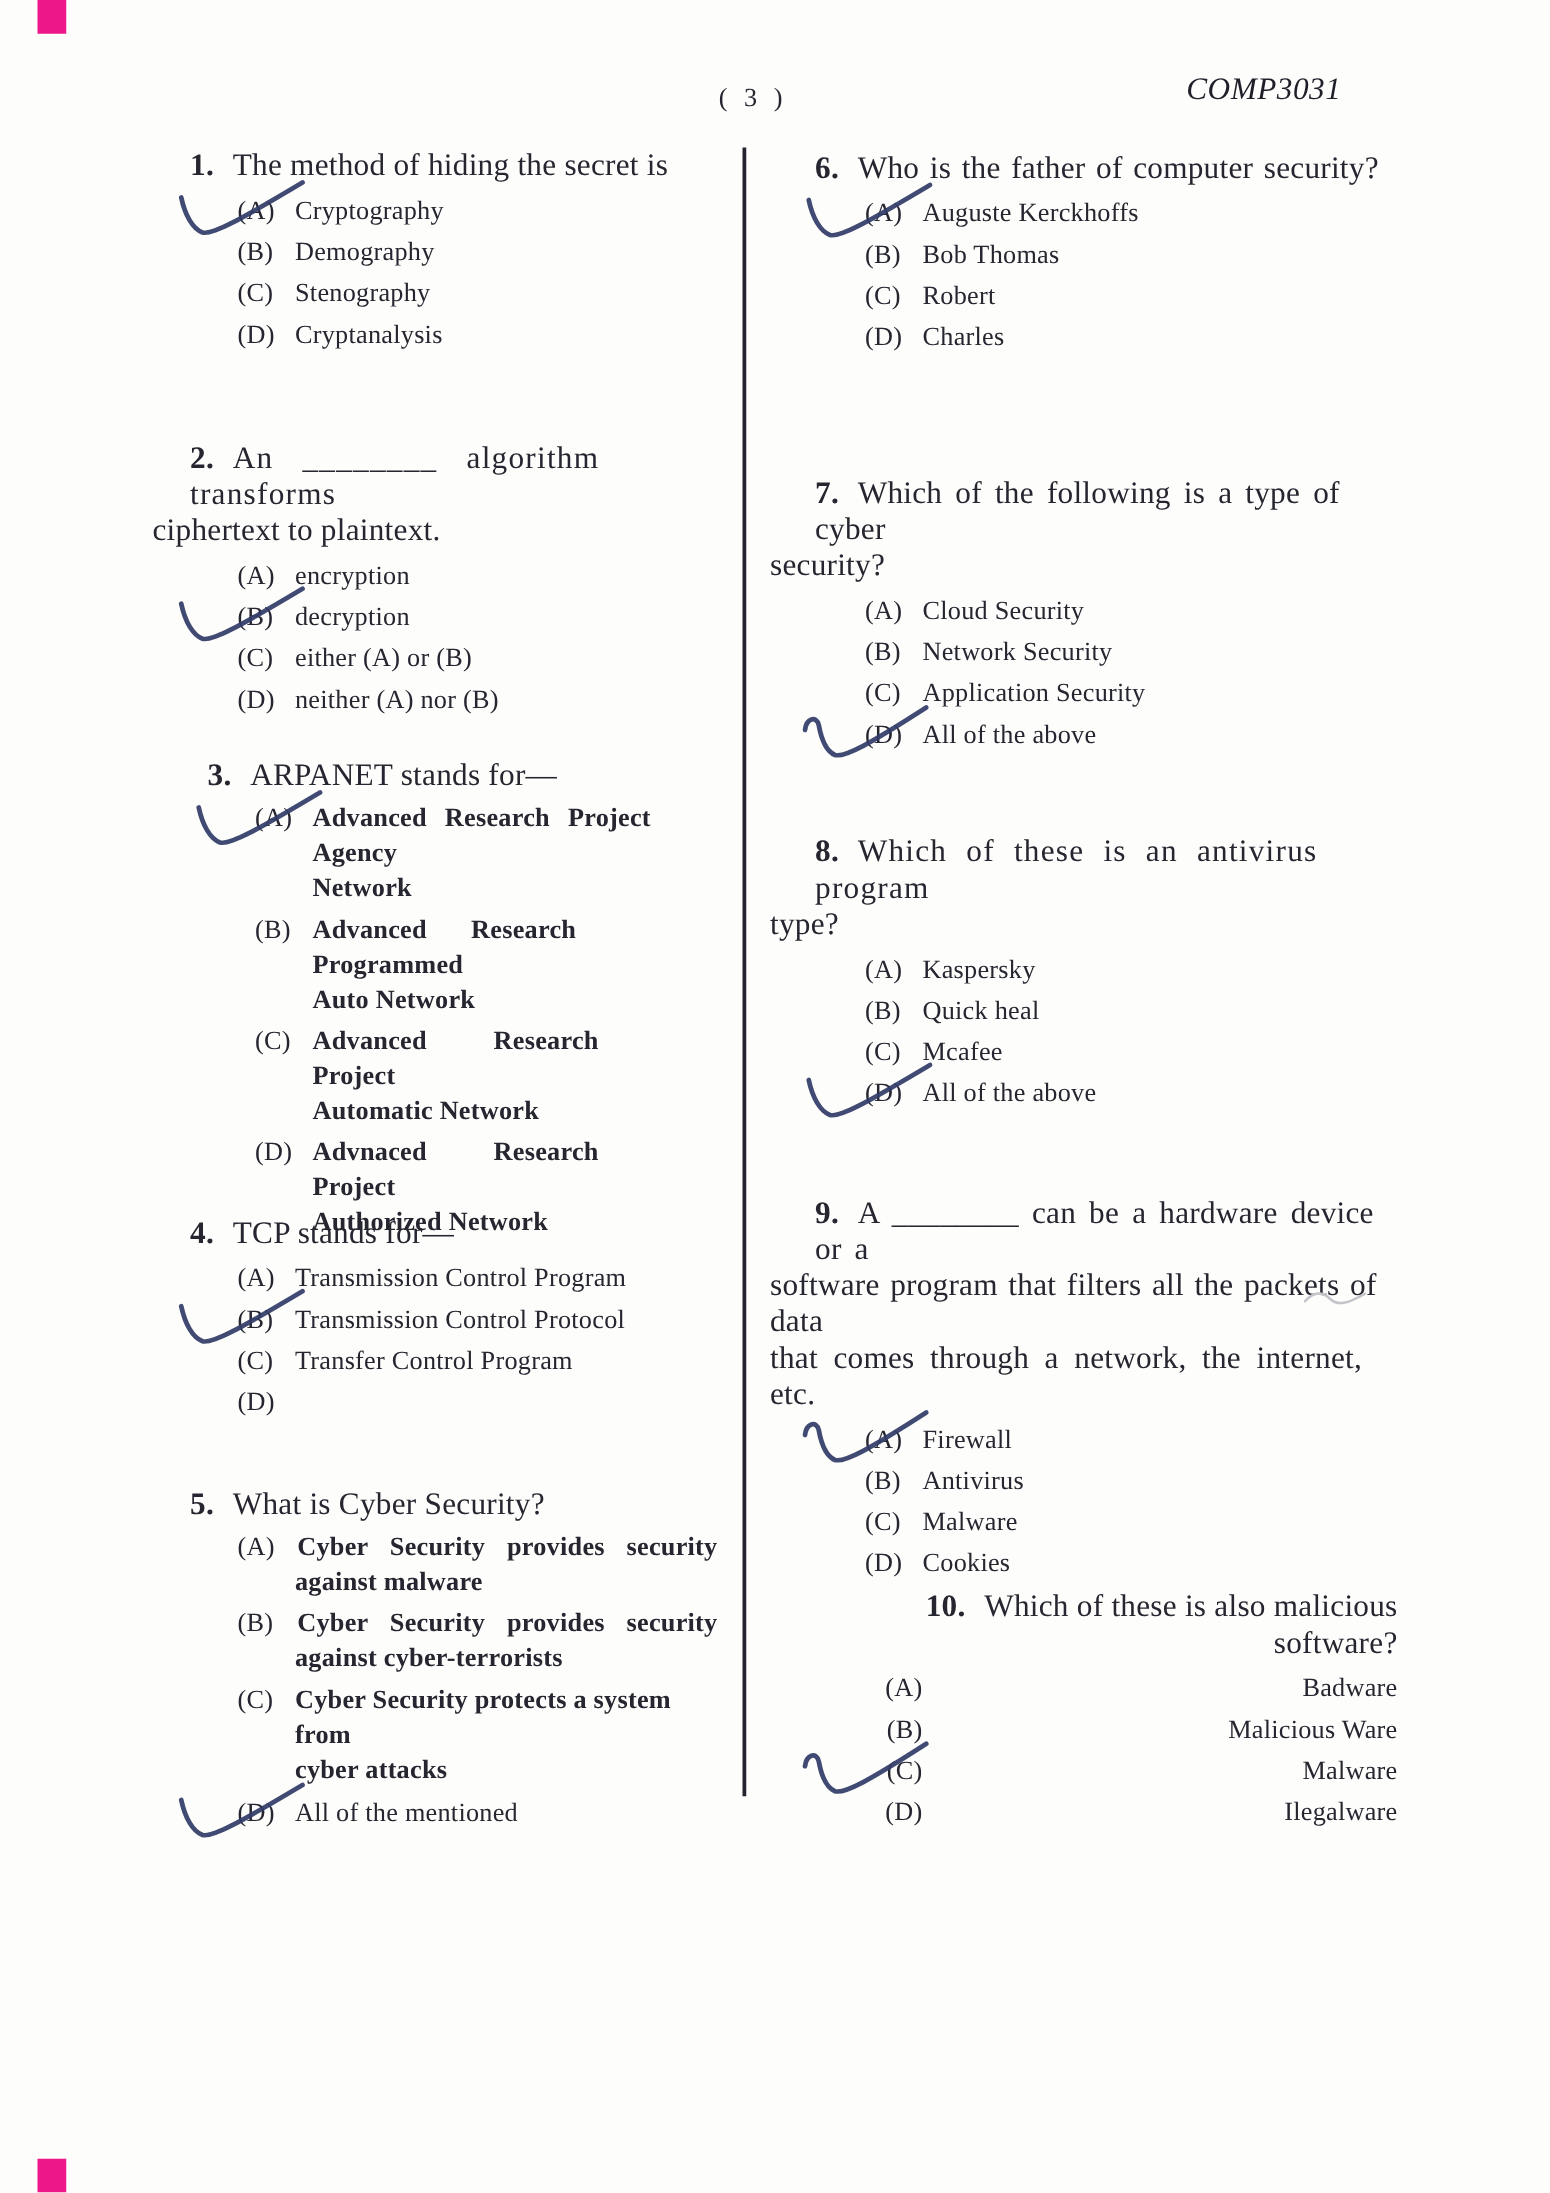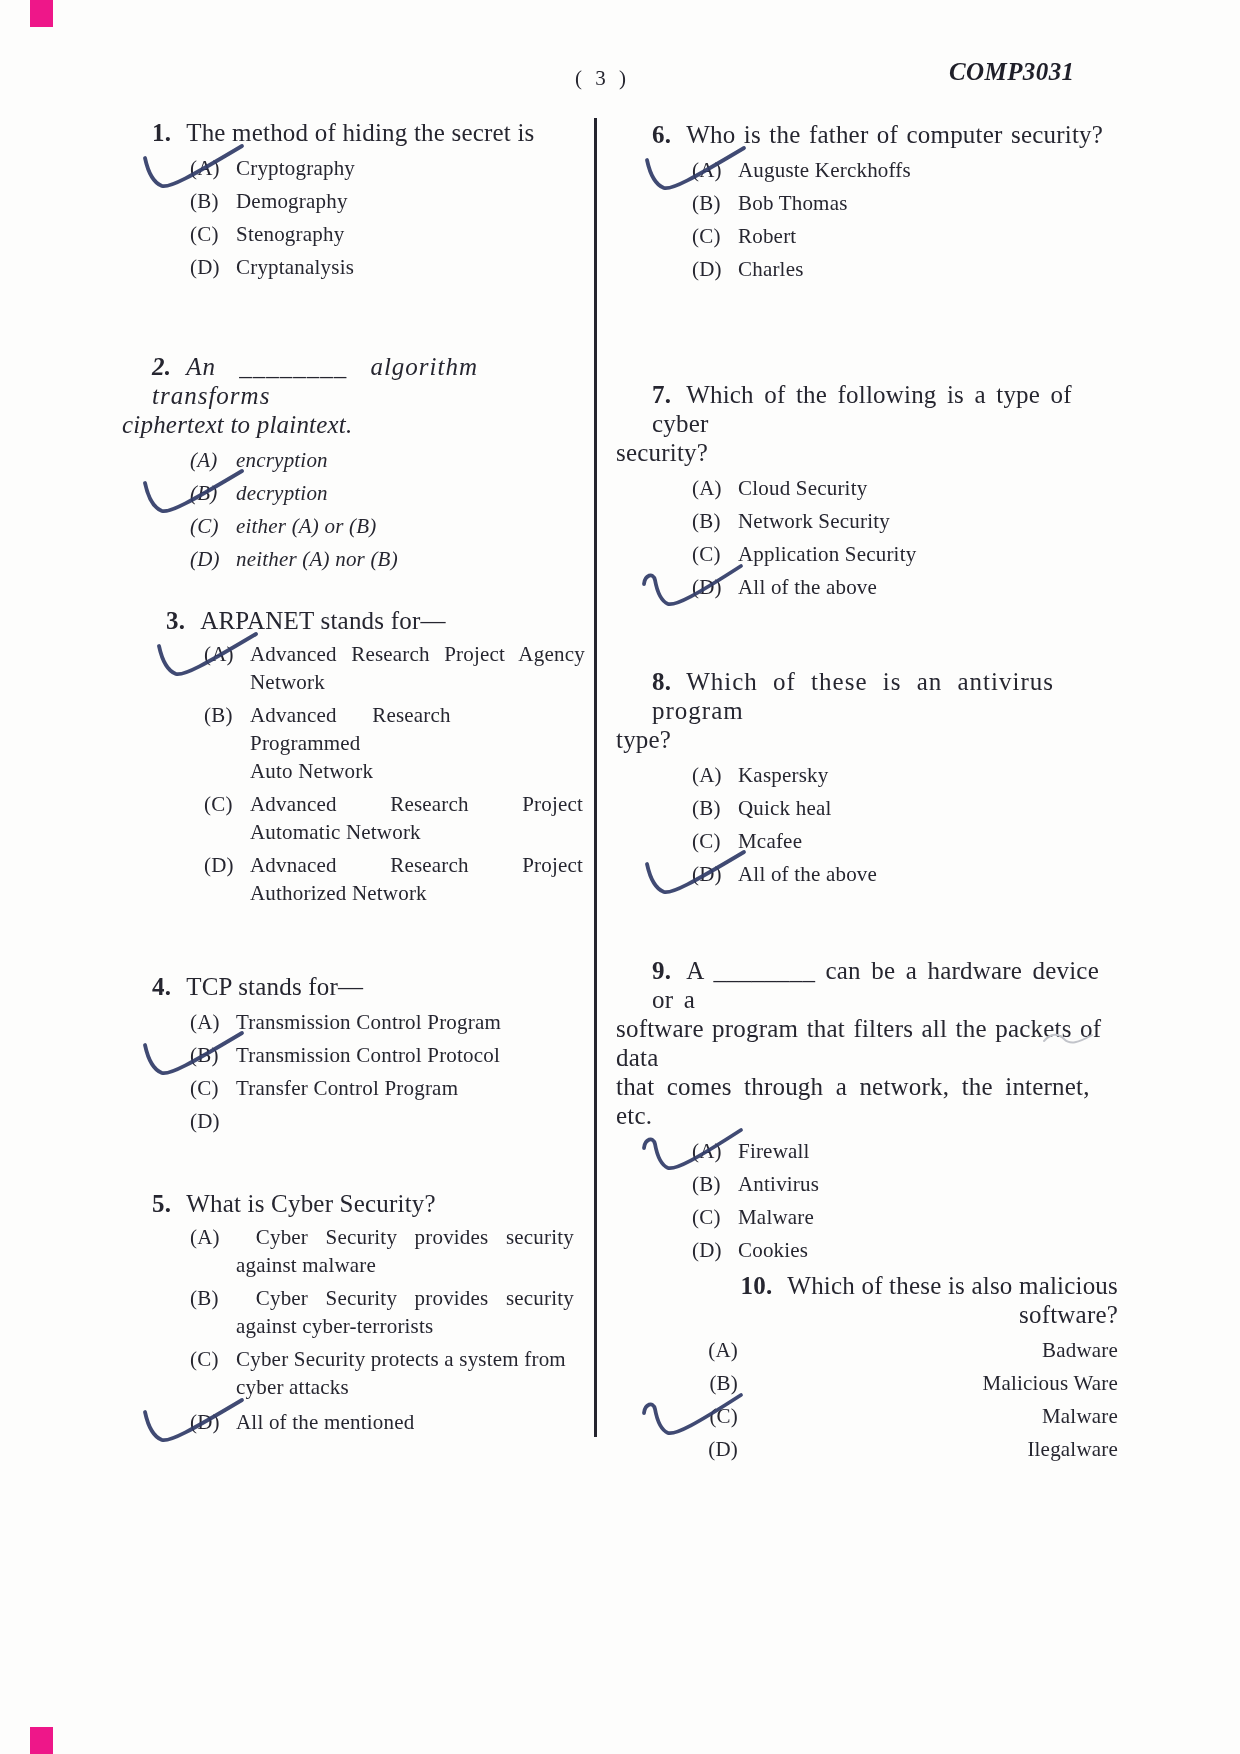--- a/index.html
+++ b/index.html
@@ -9,7 +9,7 @@
     color:#262630;overflow:hidden;letter-spacing:.2px;
   }
   .page-num{position:absolute;left:575px;top:66px;font-size:21px;letter-spacing:4px;}
-  .course{position:absolute;left:949px;top:58px;font-size:25px;font-weight:bold;font-style:italic;letter-spacing:.4px;color:#1f1f29;}
+  .course{position:absolute;left:949px;top:58px;font-size:25px;font-weight:normal;font-style:italic;letter-spacing:.4px;color:#1f1f29;}
   .divider{position:absolute;left:594px;top:118px;width:3px;height:1319px;background:#24242e;}
 
   .q{position:absolute;}

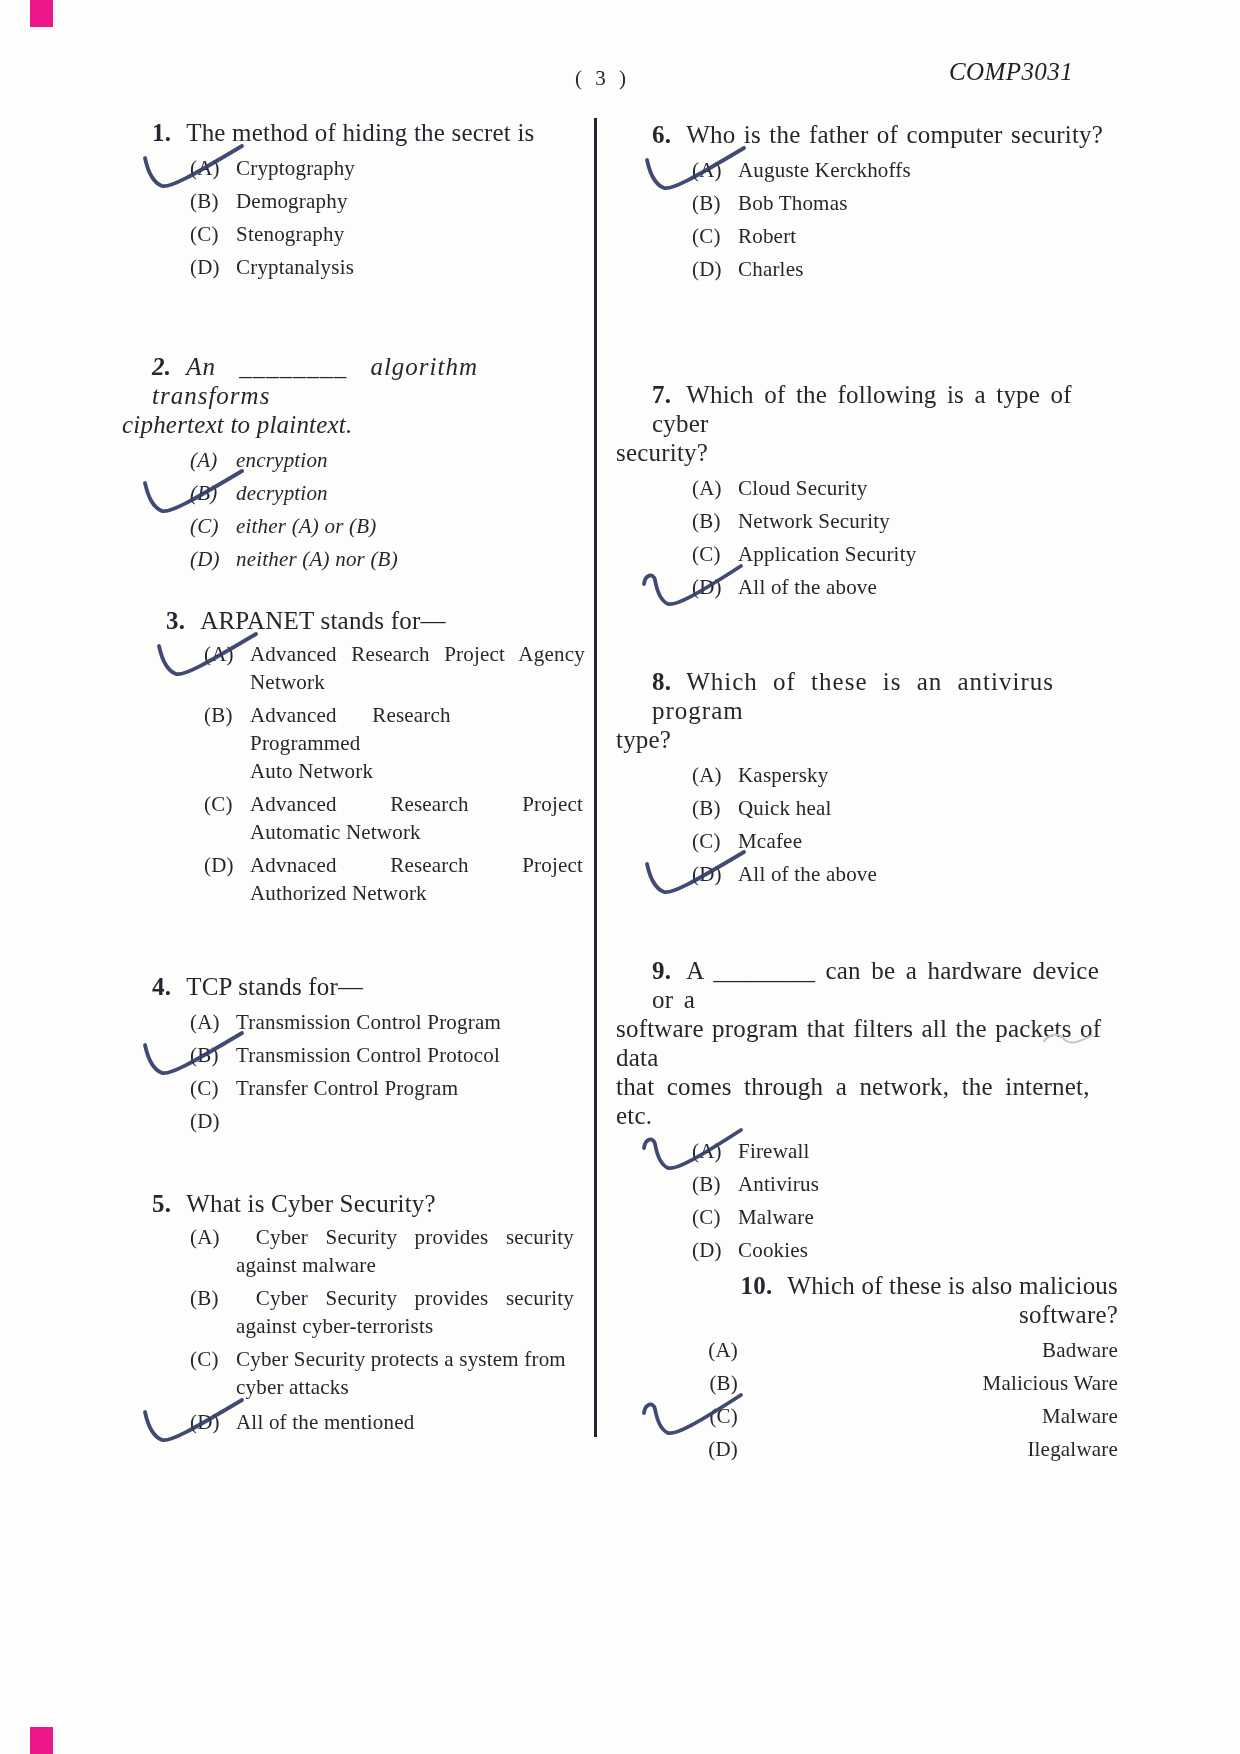--- a/index.html
+++ b/index.html
@@ -76,7 +76,7 @@
     </div>
 </div>
 
-<div class="q col-l" style="left:122px;top:352px;width:452px;font-style:italic;">
+<div class="q col-l" style="left:122px;top:352px;width:452px;">
   <div class="stem">
     <div class="sline first"><span class="qnum">2.</span><span class="stext ws16 lsp">An ________ algorithm transforms</span></div>
     <div class="sline">ciphertext to plaintext.</div>

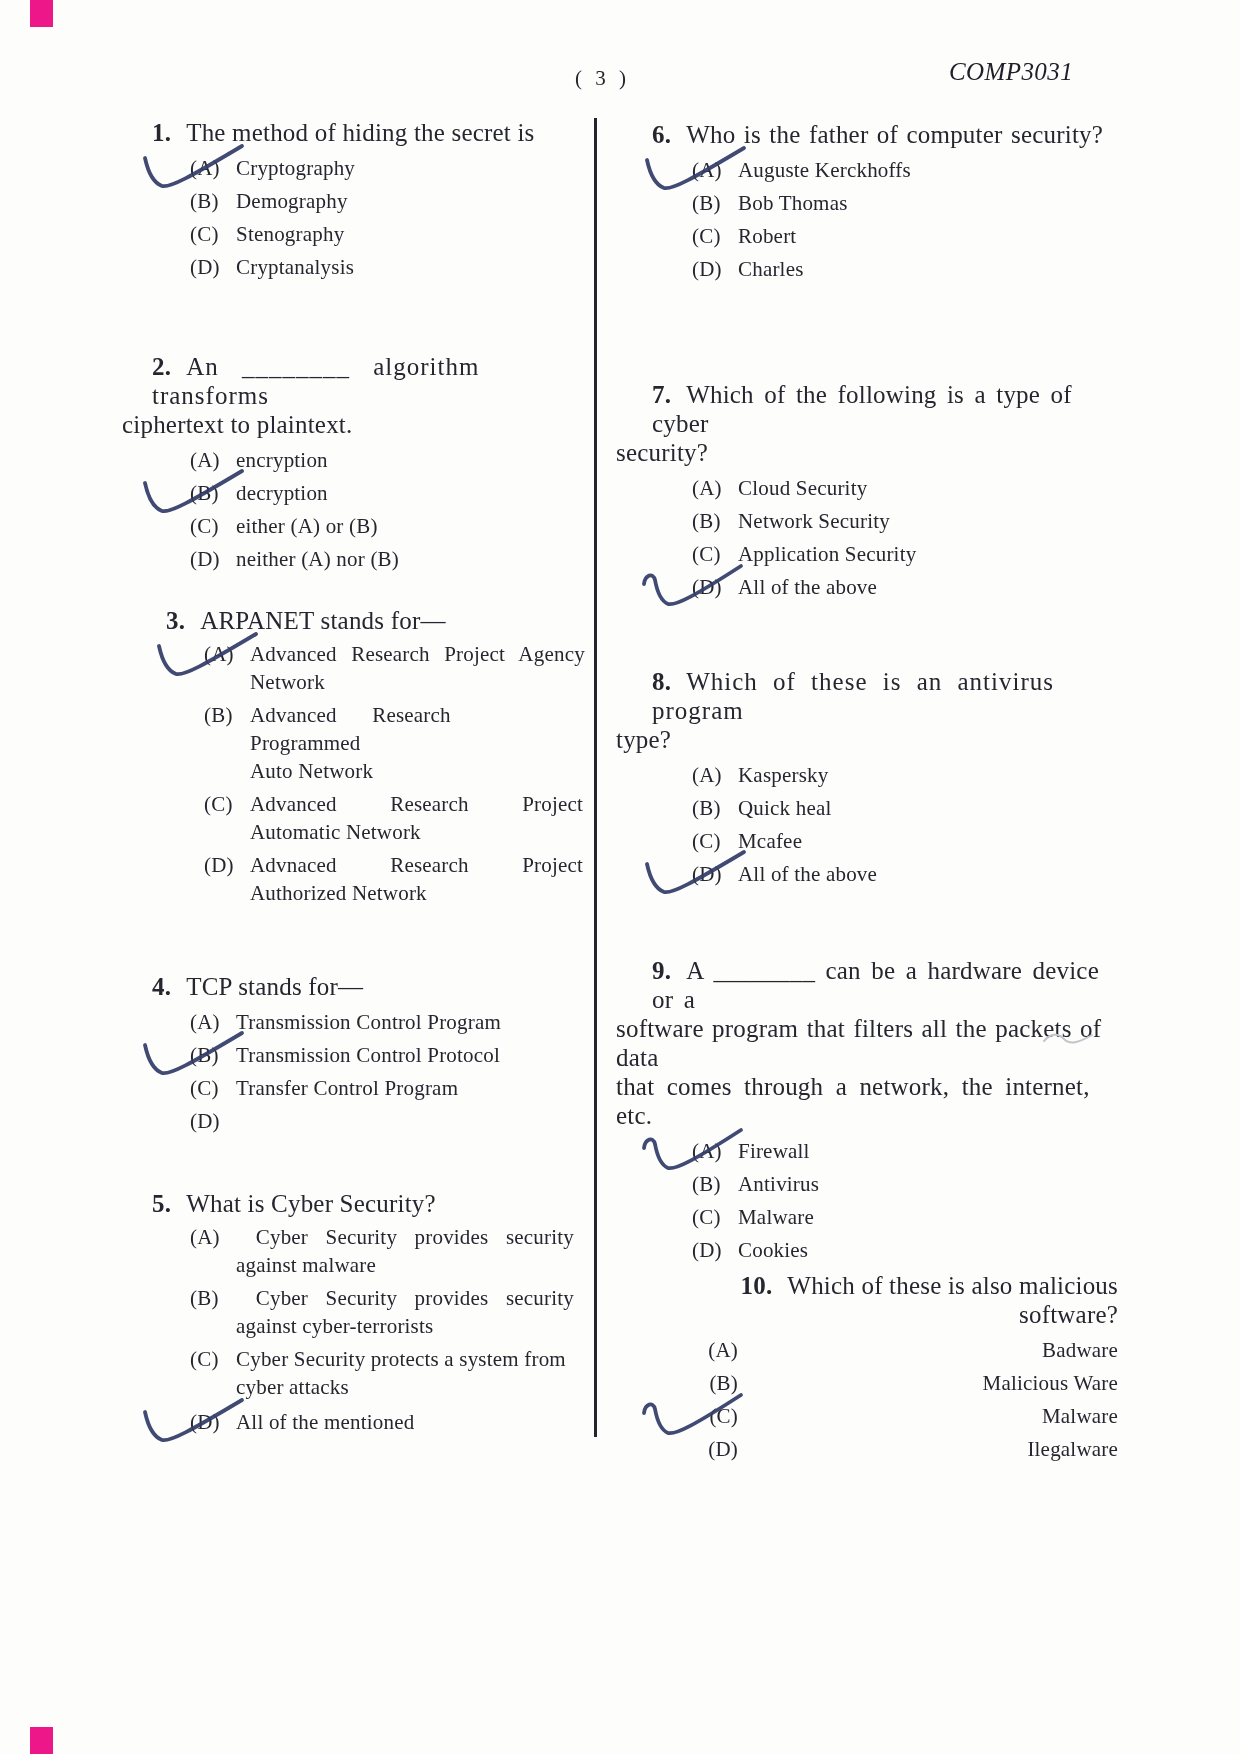--- a/index.html
+++ b/index.html
@@ -23,7 +23,7 @@
   .letter{width:46px;flex:none;}
   .otext{flex:1;}
   .opt.two{margin-bottom:5px;}
-  .opt.two .oline{line-height:28px;}
+  .opt.two .oline{line-height:28px;font-weight:bold;}
   .opt.two .letter{line-height:28px;}
   .olines{flex:1;}
 

